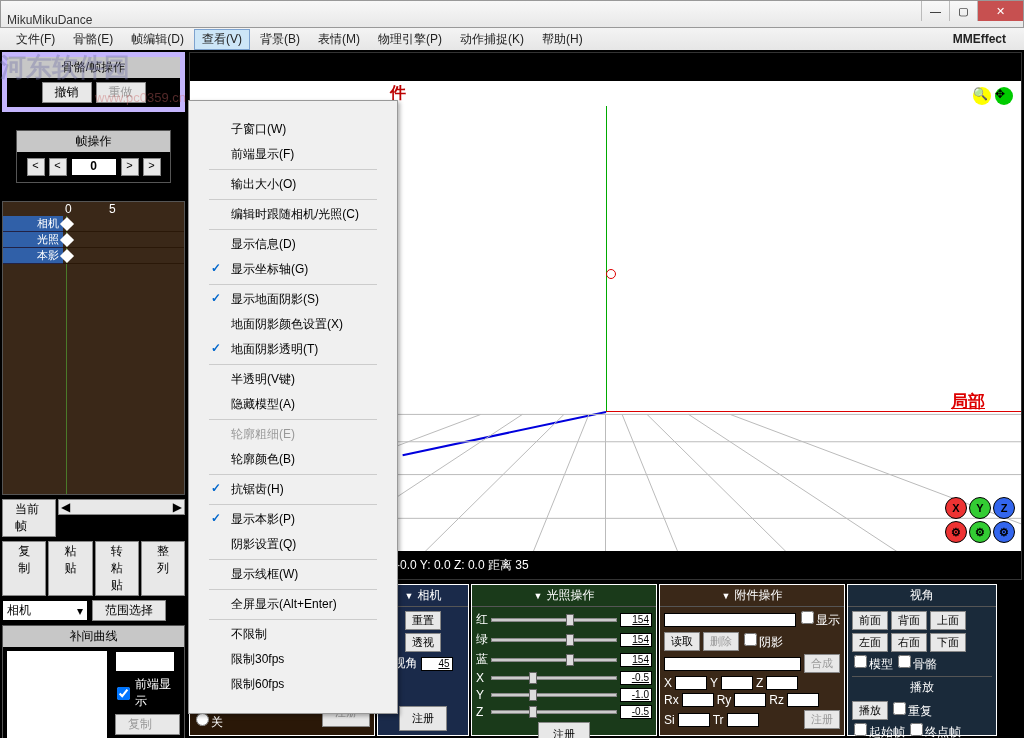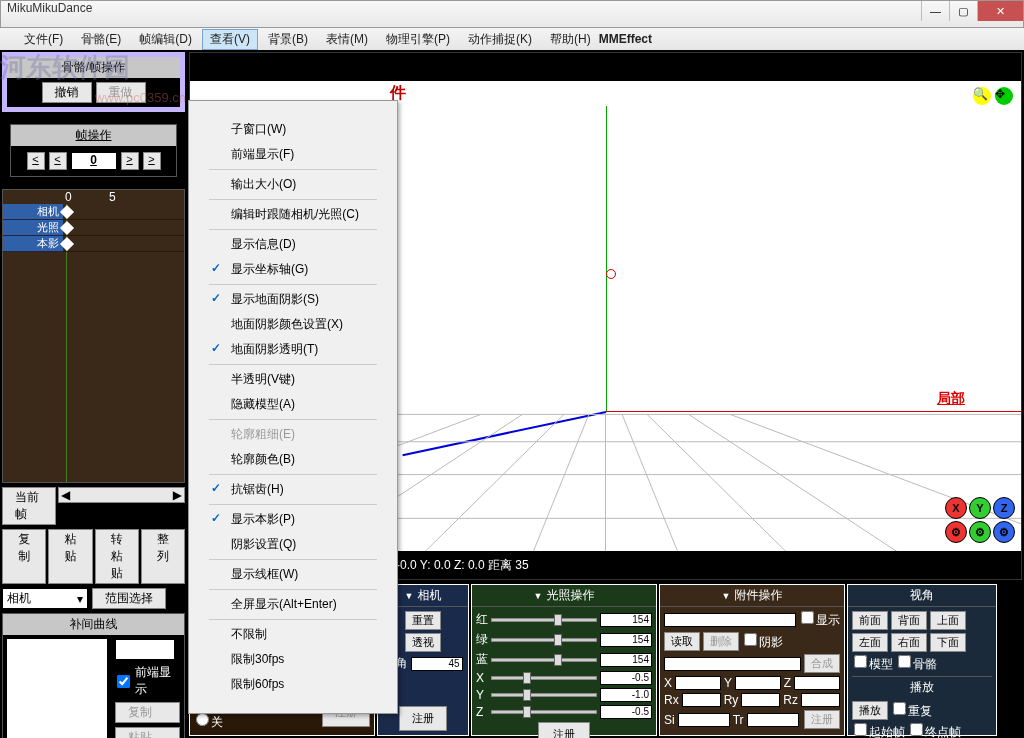--- a/index.html
+++ b/index.html
@@ -5,7 +5,7 @@
 * { margin: 0; padding: 0; box-sizing: border-box; font-family: "Microsoft YaHei", Arial, sans-serif; font-size: 12px; }
 body { width: 1024px; height: 738px; overflow: hidden; background: #000; position: relative; }
 
-.titlebar { height: 28px; background: linear-gradient(#f8f8f8,#e8e8e8); border: 1px solid #999; display: flex; align-items: flex-start; padding-left: 6px; position: relative; }
+.titlebar { height: 28px; background: linear-gradient(#f8f8f8,#e8e8e8); border: 1px solid #999; display: flex; align-items: flex-end; padding-left: 6px; position: relative; }
 .titlebar .title { font-size: 12px; color: #333; }
 .titlebar .controls { position: absolute; right: 0; top: 0; display: flex; }
 .titlebar .controls div { width: 28px; height: 20px; display: flex; align-items: center; justify-content: center; border-left: 1px solid #bbb; font-size: 11px; }

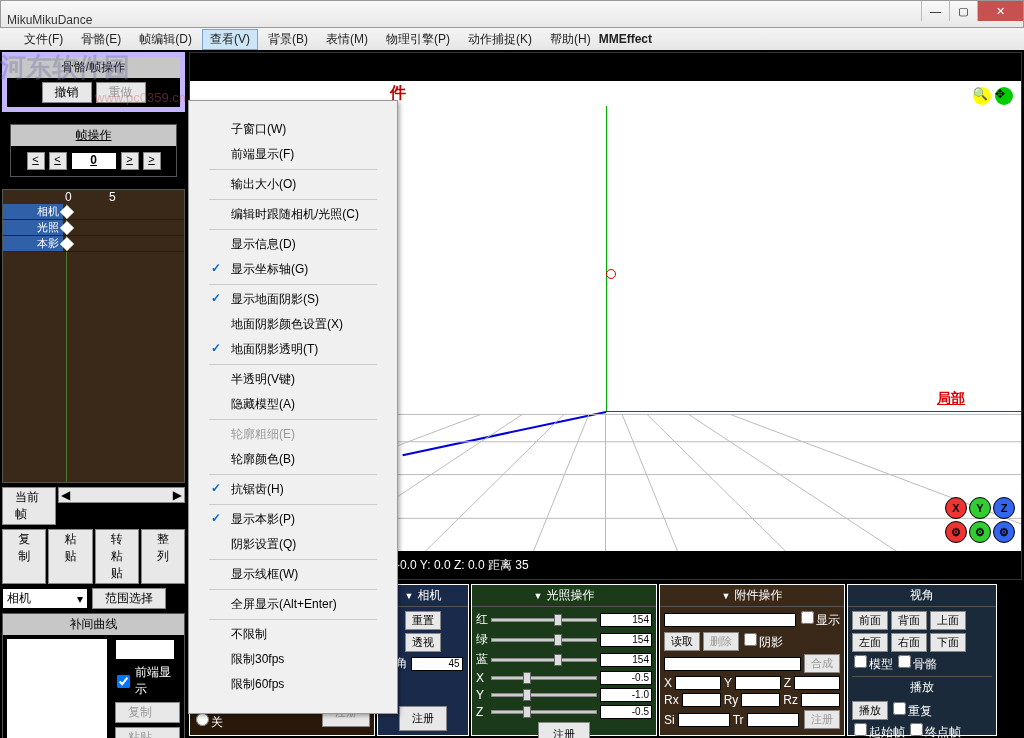--- a/index.html
+++ b/index.html
@@ -11,7 +11,7 @@
 .titlebar .controls div { width: 28px; height: 20px; display: flex; align-items: center; justify-content: center; border-left: 1px solid #bbb; font-size: 11px; }
 .titlebar .controls .close { background: #c75050; color: #fff; width: 46px; }
 
-.menubar { height: 22px; background: linear-gradient(#f4f4f4,#e6e6e6); display: flex; align-items: center; padding: 0 16px; font-size: 12px; color: #222; }
+.menubar { height: 22px; background: linear-gradient(#f4f4f4,#e6e6e6); display: flex; align-items: center; padding: 0 8px; font-size: 12px; color: #222; justify-content: space-between; }
 .menubar .menus { display: flex; gap: 2px; }
 .menubar .menus span { padding: 2px 8px; }
 .menubar .menus span.active { background: #cde6f7; border: 1px solid #7da2ce; padding: 1px 7px; }

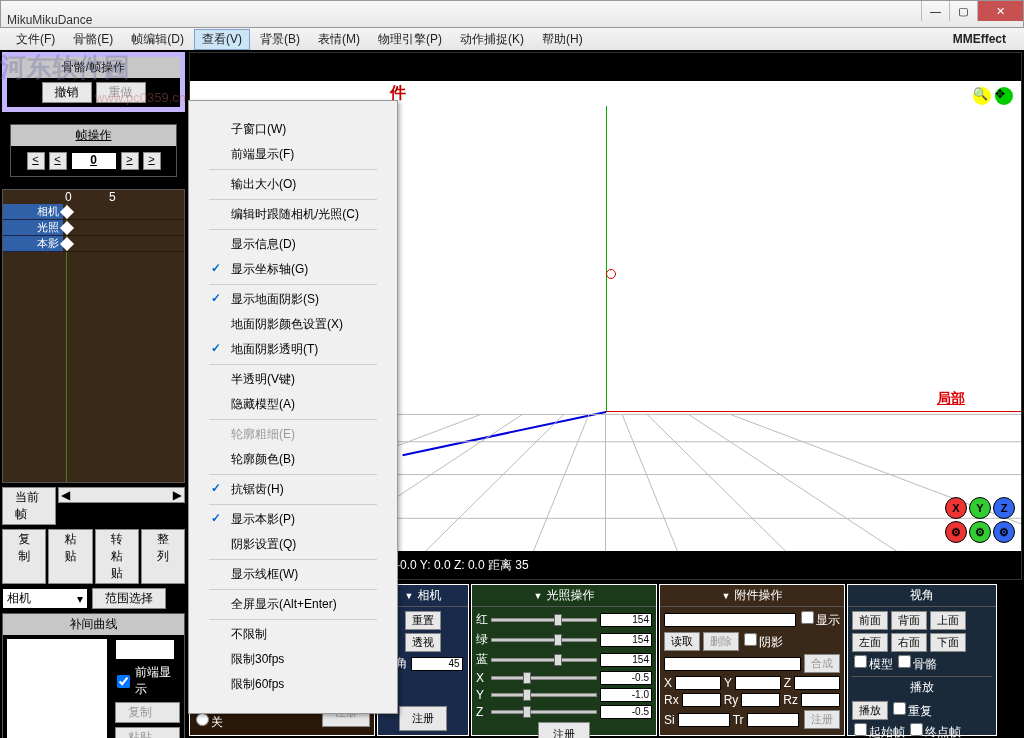--- a/index.html
+++ b/index.html
@@ -30,7 +30,7 @@
 .btn { background: #e8e8e8; border: 1px solid #888; padding: 1px 12px; font-size: 12px; color: #000; }
 .btn.disabled { color: #999; }
 
-.frame-ops { border: 1px solid #555; margin: 10px; text-decoration: underline; }
+.frame-ops { border: 1px solid #555; margin: 16px; }
 .frame-seek { display: flex; gap: 4px; padding: 6px; justify-content: center; align-items: center; }
 .arrow-btn { background: #e8e8e8; border: 1px solid #888; width: 18px; height: 18px; text-align: center; font-size: 11px; }
 .frame-num { background: #fff; border: 1px solid #000; width: 46px; height: 18px; text-align: center; font-weight: bold; }

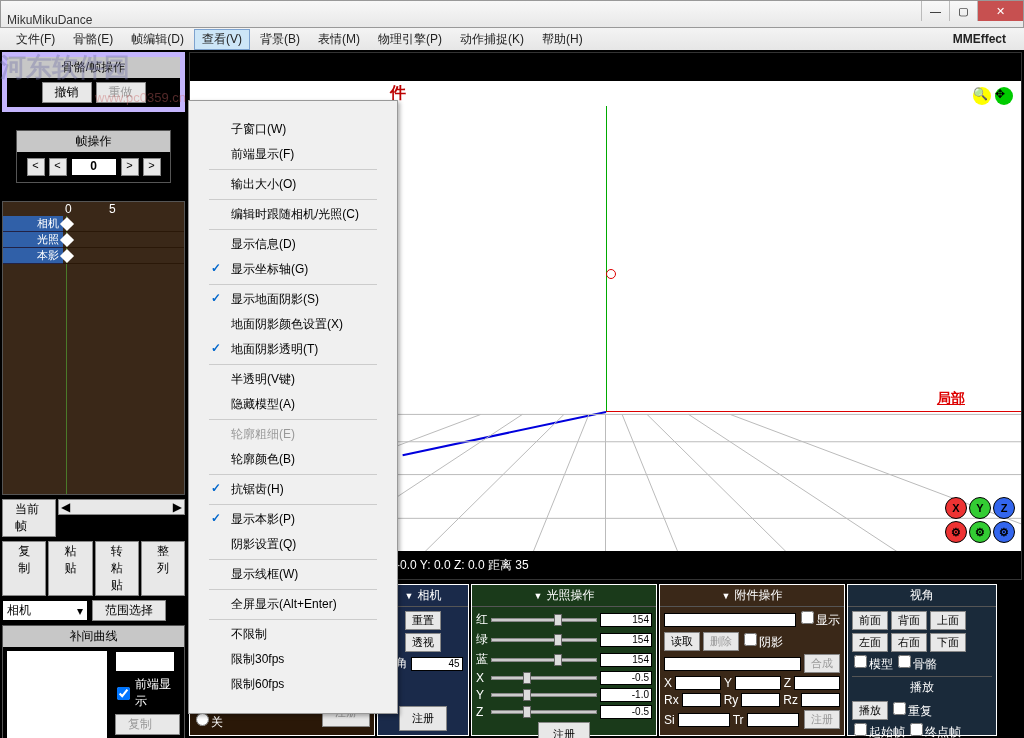--- a/index.html
+++ b/index.html
@@ -66,7 +66,7 @@
 .viewport .axis-green { position: absolute; top: 10%; left: 50%; width: 1.5px; height: 58%; background: #0a0; }
 .viewport .axis-blue { position: absolute; top: 68%; left: 25%; width: 25%; height: 1.5px; background: #00d; transform: rotate(-12deg); transform-origin: right; }
 .viewport .center-dot { position: absolute; top: 41%; left: 50%; width: 10px; height: 10px; border: 1.5px solid #d00; border-radius: 50%; }
-.viewport .label-local { position: absolute; right: 56px; top: 64%; color: #d00; font-size: 14px; font-weight: bold; text-decoration: underline; }
+.viewport .label-local { position: absolute; right: 36px; top: 64%; color: #d00; font-size: 17px; font-weight: bold; text-decoration: underline; }
 .viewport .status { position: absolute; bottom: 5px; width: 100%; color: #000; font-size: 12px; padding-left: 80px; }
 .viewport .gizmos { position: absolute; right: 6px; bottom: 36px; display: flex; flex-direction: column; gap: 2px; }
 .viewport .gizmos .row { display: flex; gap: 2px; }

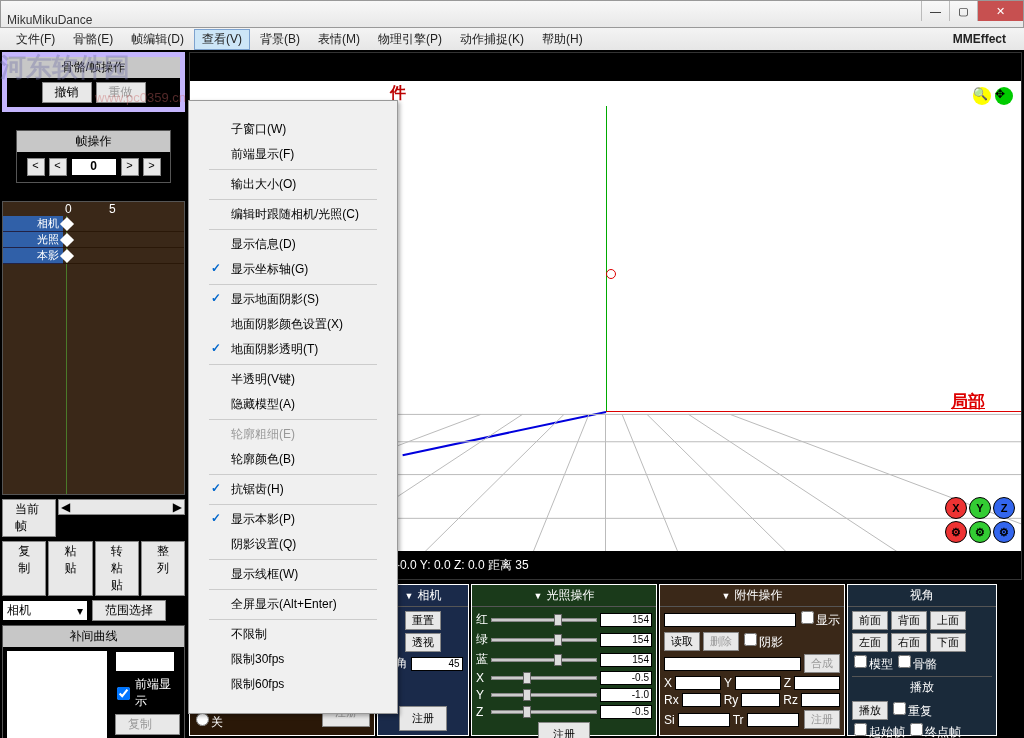--- a/index.html
+++ b/index.html
@@ -87,7 +87,7 @@
 .panel-row { display: flex; gap: 3px; align-items: center; }
 .small-btn { background: #e8e8e8; border: 1px solid #888; padding: 1px 6px; font-size: 11px; color: #000; }
 .small-btn.disabled { color: #999; }
-.small-input { background: #fff; border: 1px solid #000; width: 52px; height: 14px; font-size: 10px; text-align: right; padding-right: 2px; color: #000; }
+.small-input { background: #fff; border: 1px solid #000; width: 32px; height: 14px; font-size: 10px; text-align: right; padding-right: 2px; color: #000; text-decoration: underline; }
 .slider { flex: 1; height: 4px; background: #ccc; border: 1px solid #888; position: relative; }
 .slider .thumb { position: absolute; width: 8px; height: 12px; background: #ddd; border: 1px solid #666; top: -5px; }
 

